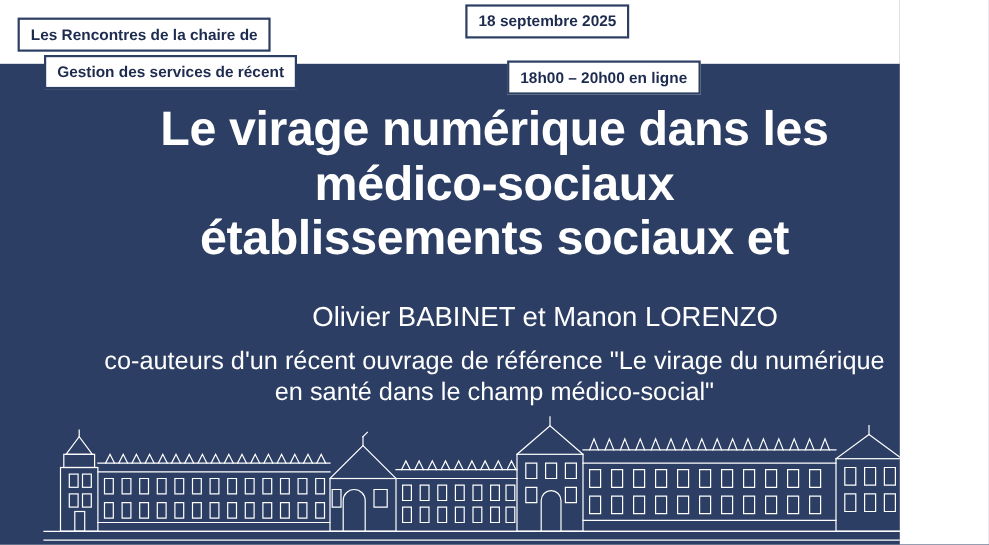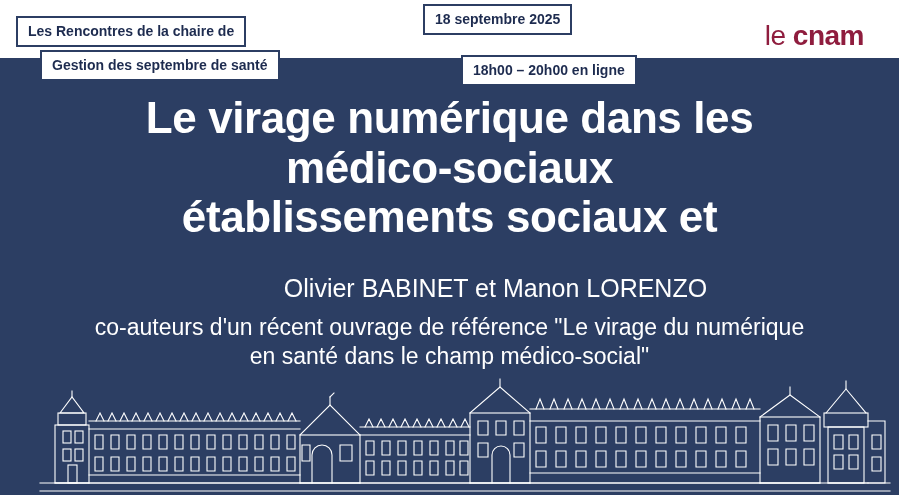--- a/index.html
+++ b/index.html
@@ -15,7 +15,7 @@
   }
   .poster {
     position: relative;
-    width: 899px;
+    width: 818px;
     height: 495px;
     background: #2c3e63;
     overflow: hidden;

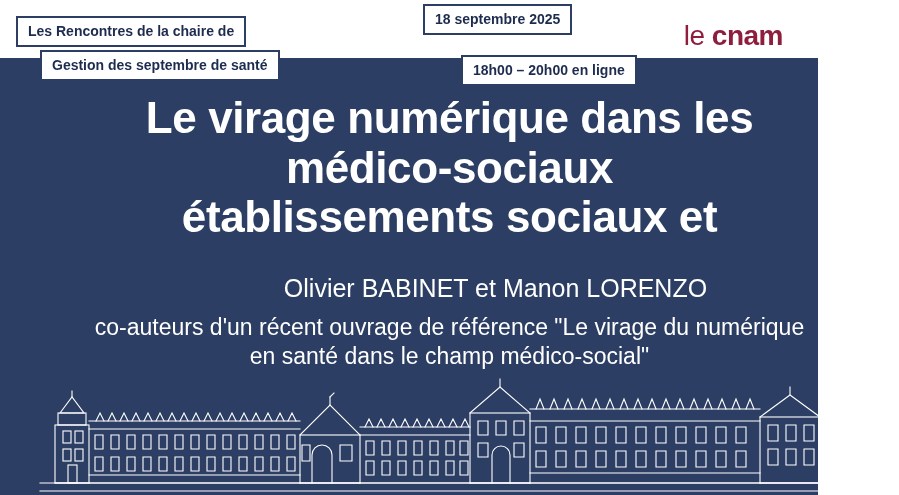--- a/index.html
+++ b/index.html
@@ -131,9 +131,6 @@
 
   <div class="label-box" id="time-box">18h00 – 20h00 en ligne</div>
 
-  <div class="logo">
-    <span class="le">le </span><span class="c">c</span><span class="n">n</span><span class="am">am</span>
-  </div>
 
   <div class="title">
     <span class="line">Le virage numérique dans les</span>

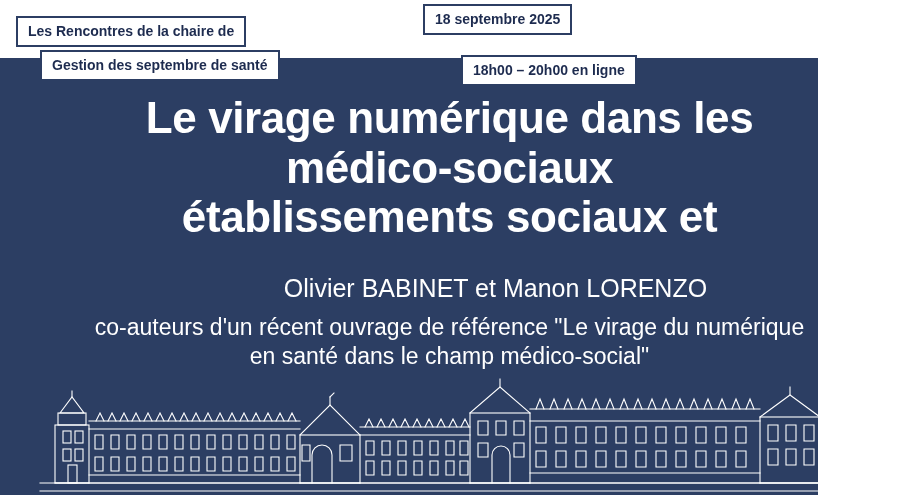--- a/index.html
+++ b/index.html
@@ -125,7 +125,7 @@
 
   <div class="label-box" id="chair-line1">Les Rencontres de la chaire de</div>
 
-  <div class="label-box" id="chair-line2">Gestion des septembre de santé</div>
+  <div class="label-box" id="chair-line2">Gestion des services de récent</div>
 
   <div class="label-box" id="date-box">18 septembre 2025</div>
 

